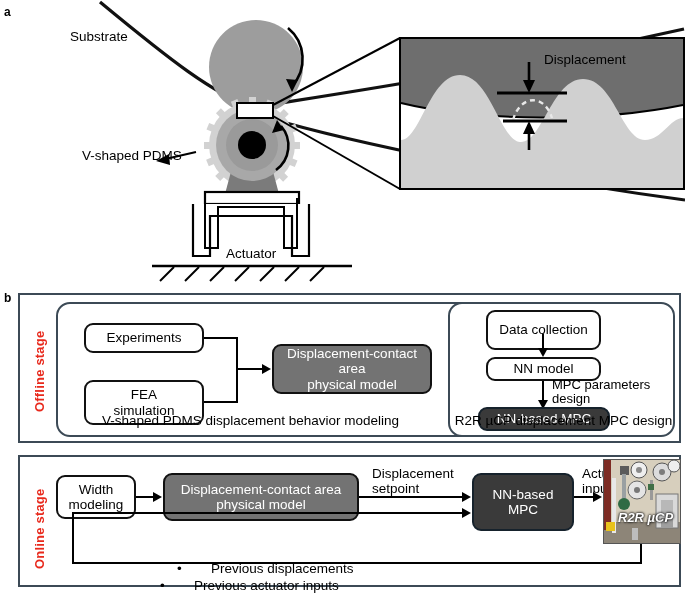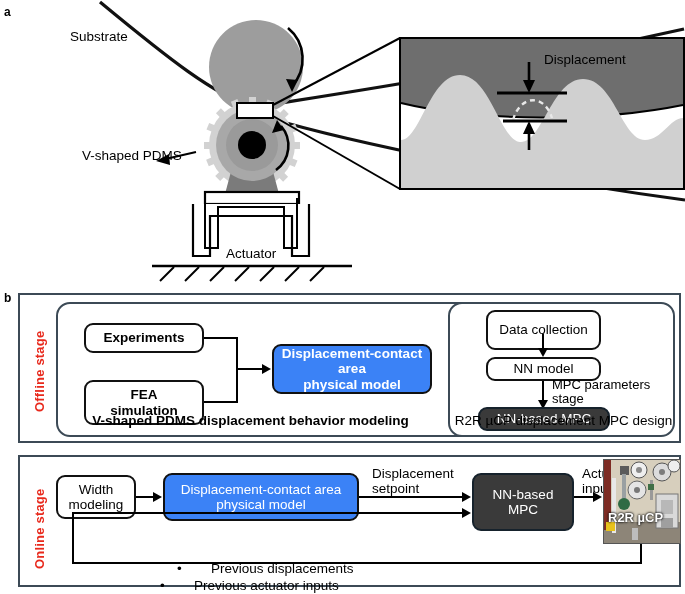--- a/index.html
+++ b/index.html
@@ -240,7 +240,7 @@
 
     <span class="stage-label" style="left:12px; top:26px; height:100px;">Offline stage</span>
 
-    <div class="sub-box" style="left:36px; top:7px; width:453px; height:135px;font-weight:bold;">
+    <div class="sub-box" style="left:36px; top:7px; width:453px; height:135px;">
 
       <div class="node" style="left:26px; top:19px; width:120px; height:30px;">
         <span>Experiments</span>

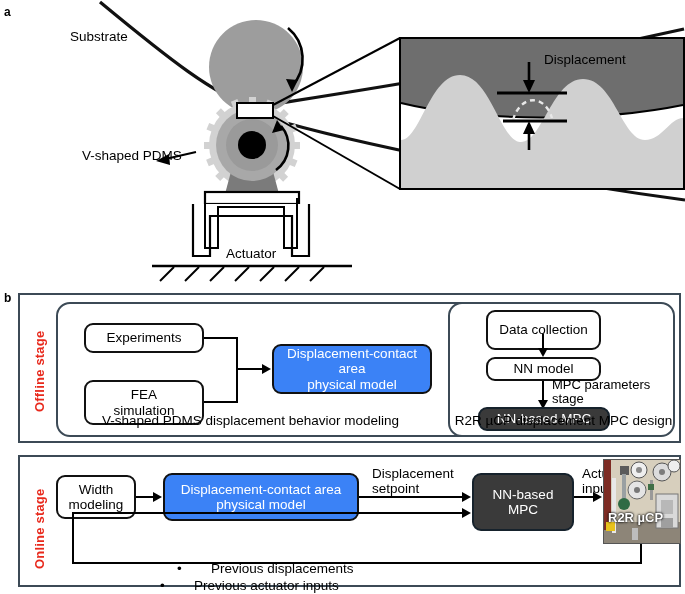--- a/index.html
+++ b/index.html
@@ -79,7 +79,7 @@
     color: #000;
   }
   .node.gray {
-    background: #3b82f6;
+    background: #737373;
     color: #ffffff;
     border-color: #111;
   }

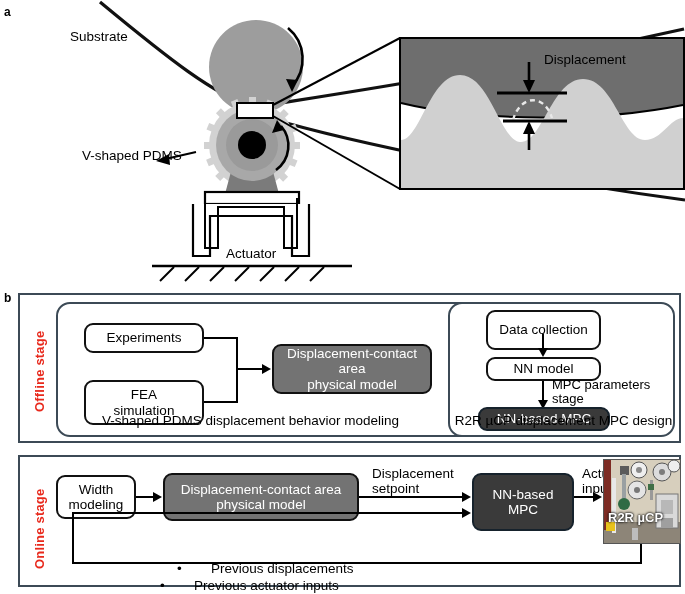--- a/index.html
+++ b/index.html
@@ -282,7 +282,7 @@
       <div class="line vline" style="left:92px; top:77px; height:22px;"></div>
       <div class="arrowhead-d" style="left:88px; top:96px;"></div>
       <span class="lbl" style="left:102px; top:74px; font-size:13px; line-height:1.05; white-space:pre-line;">MPC parameters
-stage</span>
+design</span>
 
       <div class="node dark" style="left:28px; top:103px; width:132px; height:24px;">
         <span>NN-based MPC</span>

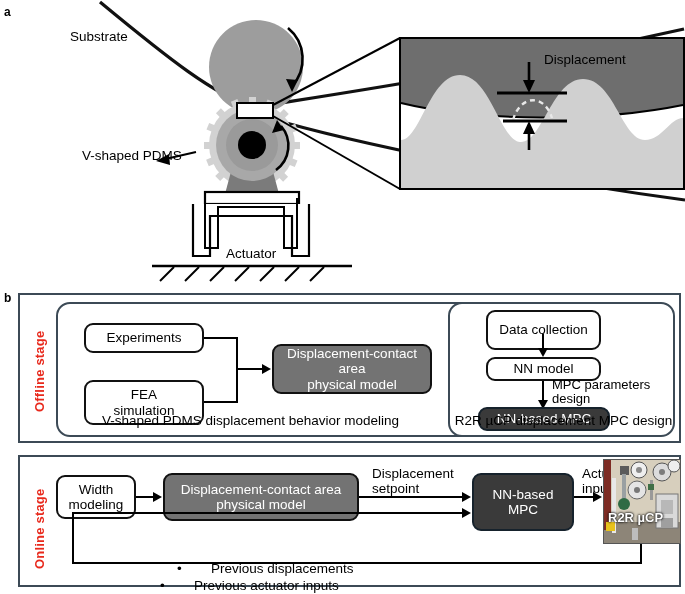--- a/index.html
+++ b/index.html
@@ -351,7 +351,7 @@
         <rect x="2" y="62" width="9" height="9" fill="#e8c21c"></rect>
         <rect x="28" y="68" width="6" height="12" fill="#bdbdbd"></rect>
       </svg>
-      <span class="photo-caption" style="left:4px; top:50px;">R2R µCP</span>
+      <span class="photo-caption" style="left:14px; top:50px;font-style:italic;">R2R µCP</span>
     </div>
 
     <div class="line vline" style="left:620px; top:87px; height:20px;"></div>

